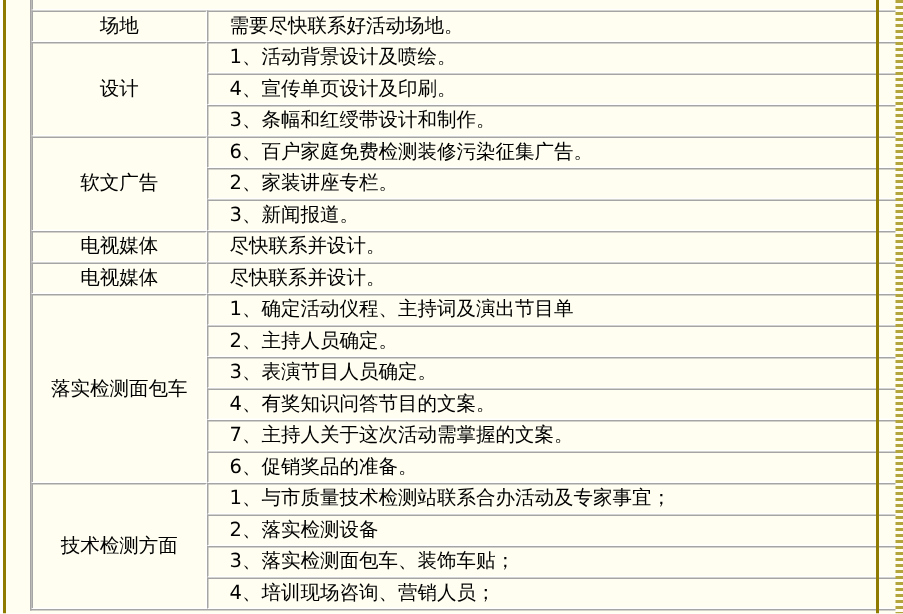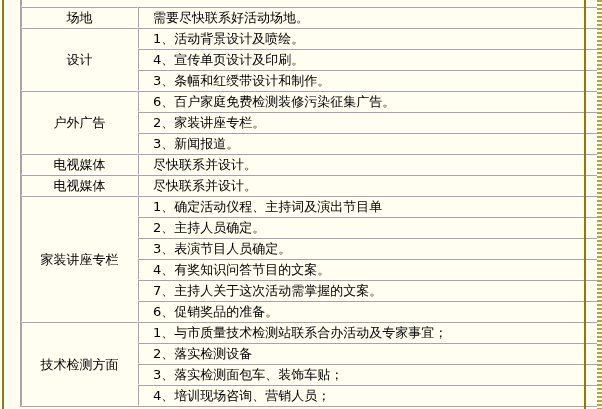--- a/index.html
+++ b/index.html
@@ -97,7 +97,7 @@
           <td class="task">3、条幅和红绶带设计和制作。</td>
         </tr>
         <tr>
-          <td class="cat" rowspan="3">户外广告</td>
+          <td class="cat" rowspan="3">软文广告</td>
           <td class="task">6、百户家庭免费检测装修污染征集广告。</td>
         </tr>
         <tr>

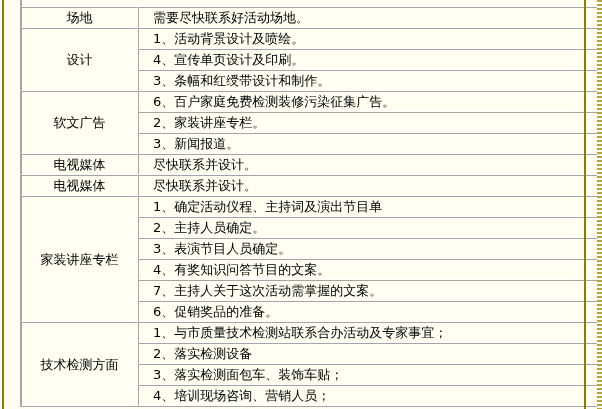--- a/index.html
+++ b/index.html
@@ -115,7 +115,7 @@
           <td class="task">尽快联系并设计。</td>
         </tr>
         <tr>
-          <td class="cat" rowspan="6">家装讲座专栏</td>
+          <td class="cat" rowspan="6">落实检测面包车</td>
           <td class="task">1、确定活动仪程、主持词及演出节目单</td>
         </tr>
         <tr>

